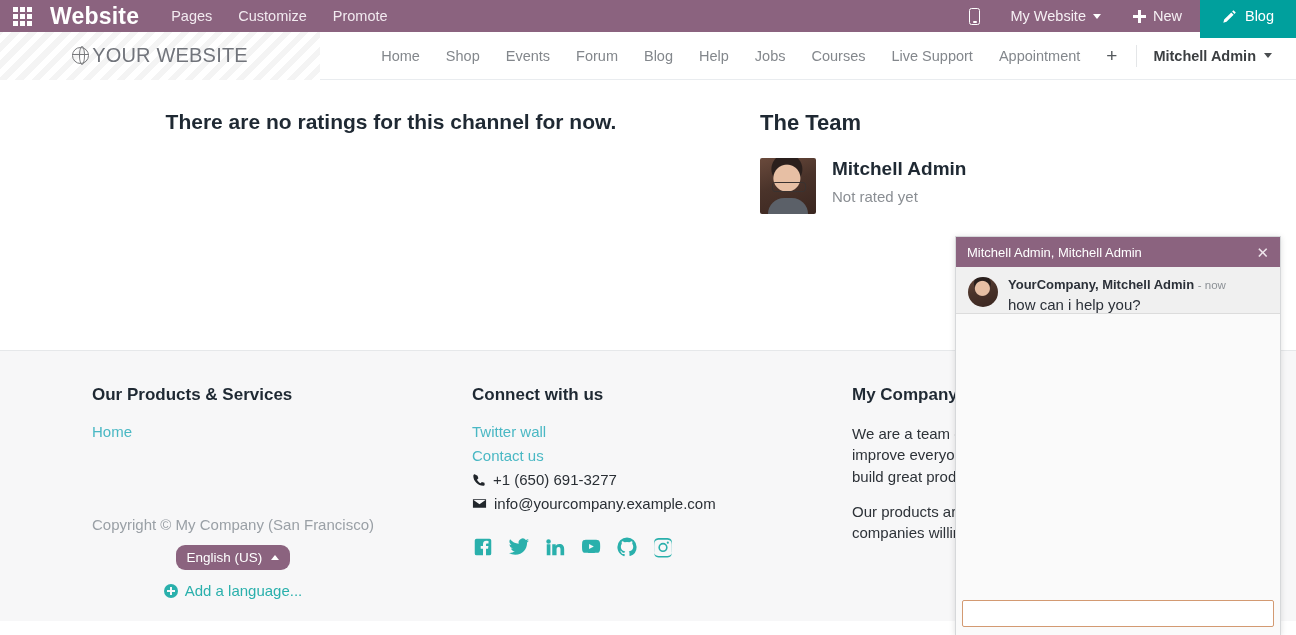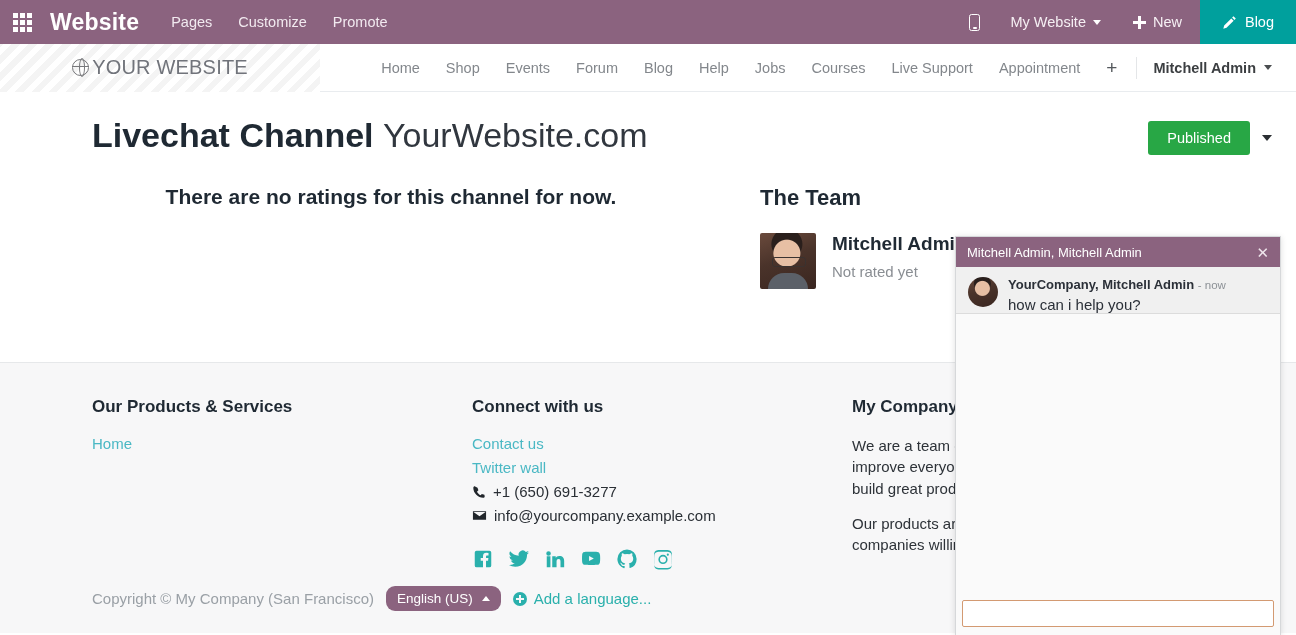--- a/index.html
+++ b/index.html
@@ -12,7 +12,7 @@
 
   
   .odoo-bar {
-    height: 44px;
+    height: 32px;
     background: #8b637f;
     display: flex;
     align-items: center;

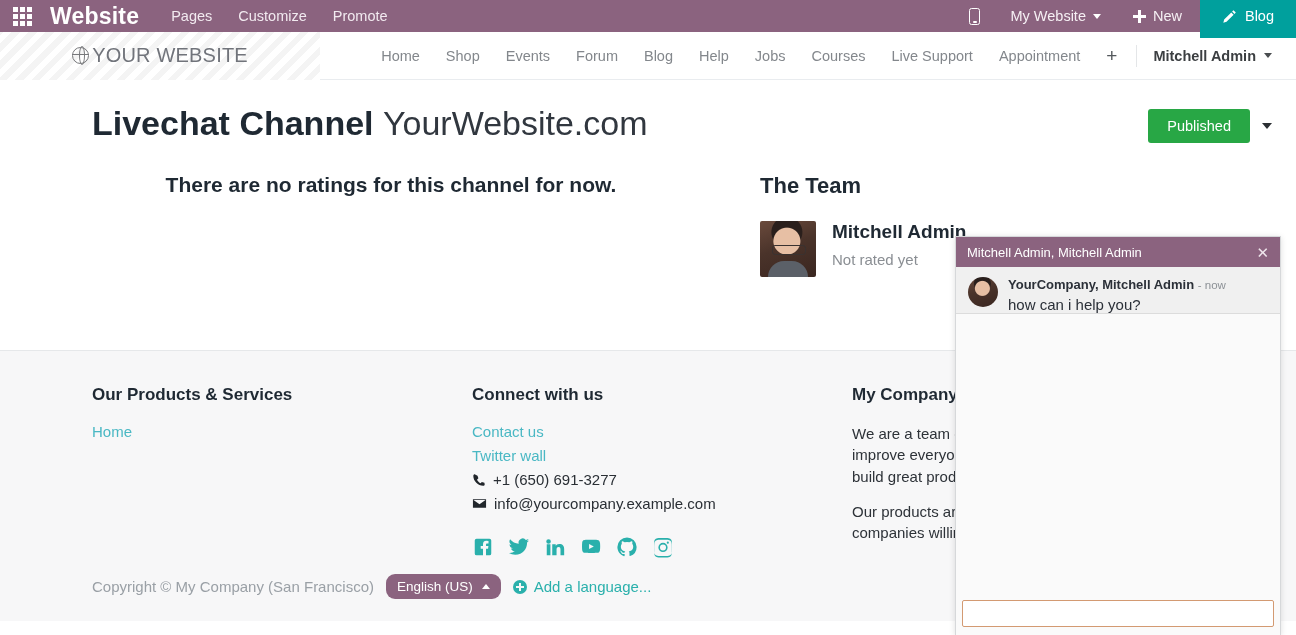--- a/index.html
+++ b/index.html
@@ -370,16 +370,6 @@
 </div>
 
 <div class="page">
-  <div class="title-row">
-    <div class="page-title">
-      <span>Livechat Channel</span>
-      <span class="sub">YourWebsite.com</span>
-    </div>
-    <div class="publish-wrap">
-      <div class="publish-btn">Published</div>
-      <div class="publish-caret"></div>
-    </div>
-  </div>
 
   <div class="content-row">
     <div class="ratings-col">

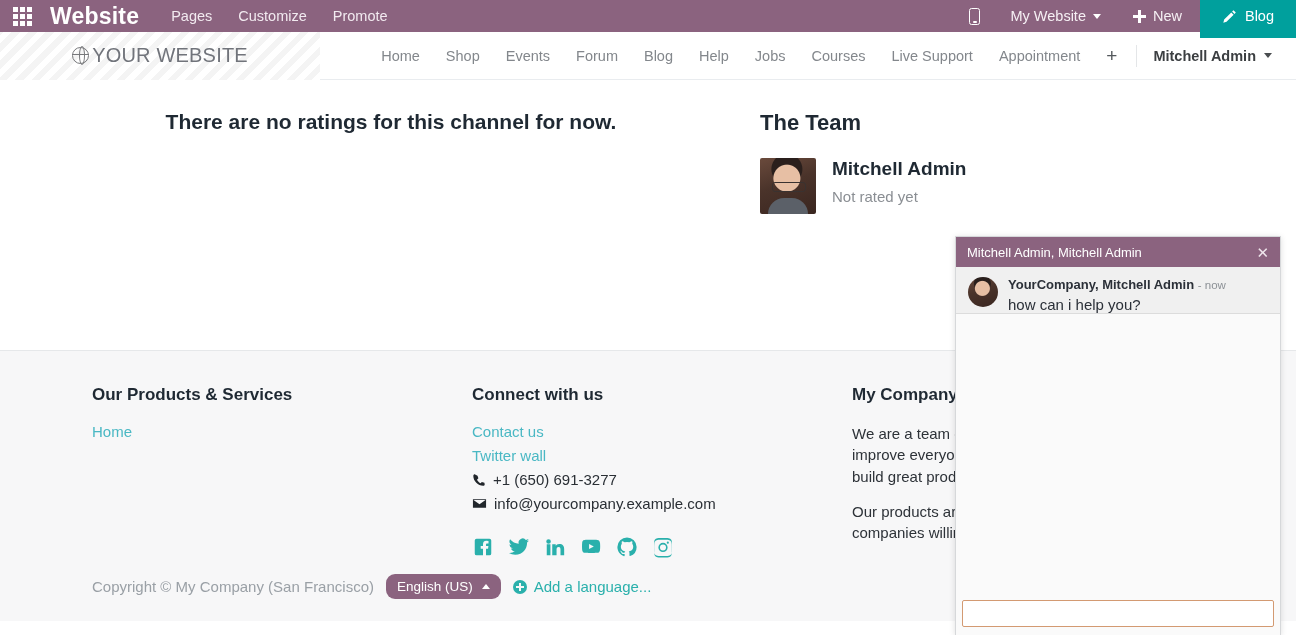--- a/index.html
+++ b/index.html
@@ -396,8 +396,8 @@
     </div>
     <div class="fcol-2">
       <div class="fcol-h">Connect with us</div>
+      <a class="flink">Twitter wall</a>
       <a class="flink">Contact us</a>
-      <a class="flink">Twitter wall</a>
       <div class="fline">
         <svg width="14" height="14" viewBox="0 0 16 16">
           <path fill="#21262b" d="M3 1.5c-.7 0-1.5.8-1.5 1.8C1.5 9 7 14.5 12.7 14.5c1 0 1.8-.8 1.8-1.5l-.3-1.8-3-1-1.3 1.6c-1.8-.9-3.4-2.5-4.2-4.2L7.3 6l-1-3z"></path>

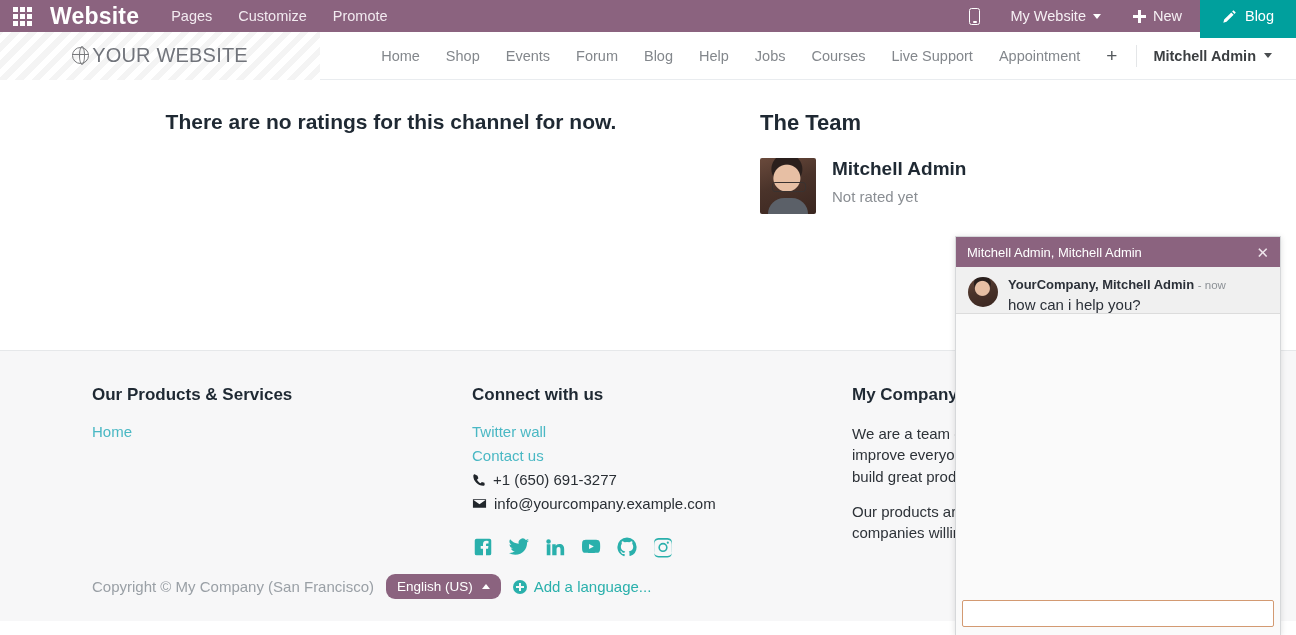--- a/index.html
+++ b/index.html
@@ -234,7 +234,7 @@
 
   .copyright-row {
     position: absolute; left: 92px; bottom: 22px;
-    display: flex; align-items: center; gap: 12px;
+    display: flex; align-items: center; gap: 12px; flex-direction: column;
   }
   .copy-text { font-size: 15px; color:#9aa0a6; }
   .lang-btn {

